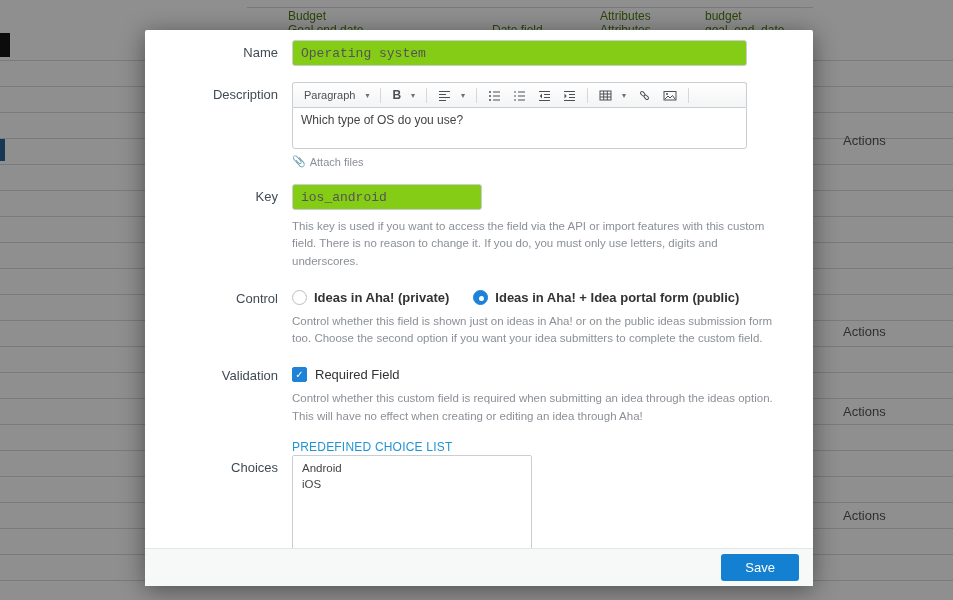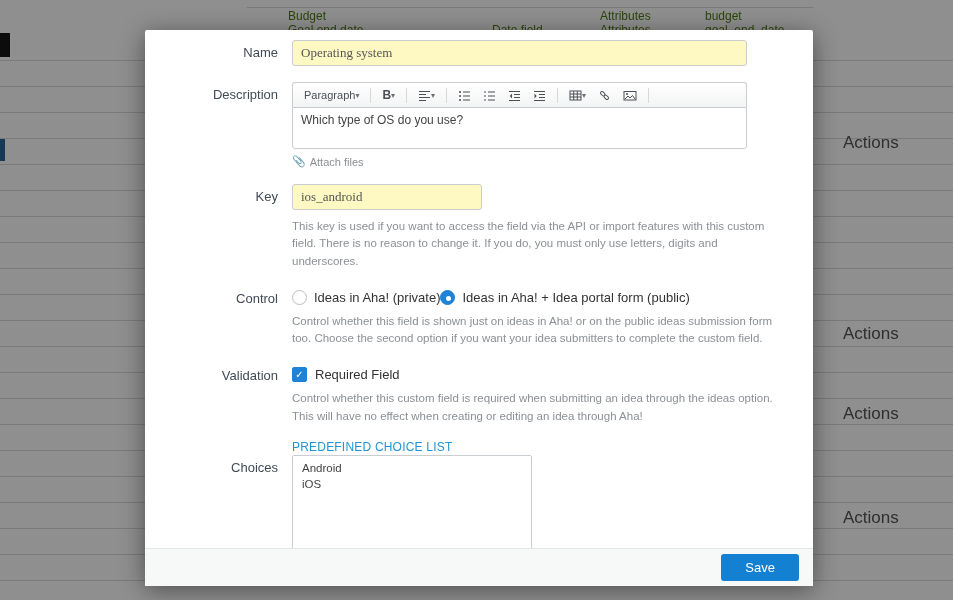--- a/index.html
+++ b/index.html
@@ -35,7 +35,7 @@
   .form-content { width:501px; }
 
   .text-input { width:455px; height:26px; border:1px solid #c9ced2; border-radius:3px;
-    padding:3px 8px; font-size:13px; color:#555; font-family:Liberation Serif, serif; background:#fef9c3; }
+    padding:3px 8px; font-size:13px; color:#555; font-family:Liberation Mono, monospace; background:#84cc16; }
   .text-input.small { width:190px; }
 
   .help-text { font-size:11.5px; color:#8b9096; line-height:1.5; margin-top:8px; width:495px; }

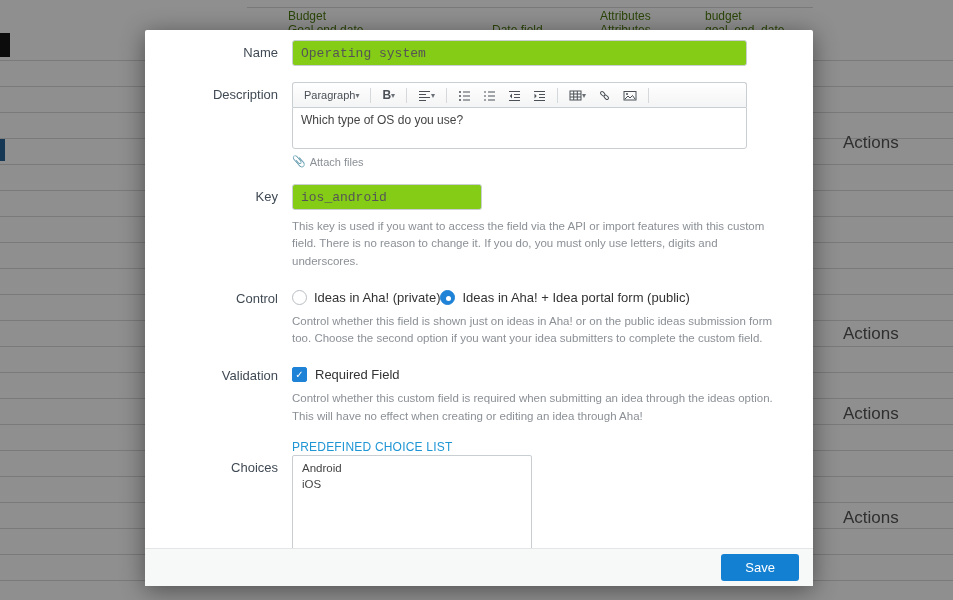--- a/index.html
+++ b/index.html
@@ -45,7 +45,7 @@
   .rte-toolbar { display:flex; align-items:center; height:25px; border:1px solid #c9ced2;
     border-bottom:none; border-radius:3px 3px 0 0;
     background:linear-gradient(#ffffff,#f3f4f5); padding:0 6px; gap:2px; }
-  .tb-btn { display:flex; align-items:center; gap:0; padding:2px 5px; border-radius:2px;
+  .tb-btn { display:flex; align-items:center; gap:10px; padding:2px 5px; border-radius:2px;
     font-size:11px; color:#4a5056; cursor:pointer; }
   .tb-caret { font-size:8px; color:#6a7076; }
   .tb-sep { width:1px; height:15px; background:#d6d9dc; margin:0 4px; }

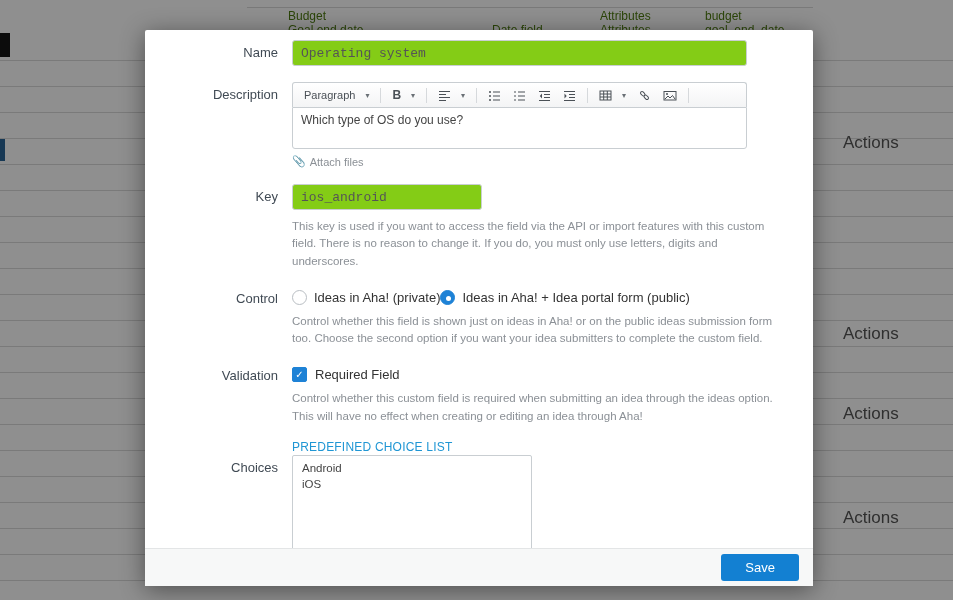--- a/index.html
+++ b/index.html
@@ -12,7 +12,7 @@
     background:repeating-linear-gradient(to bottom, transparent 0px, transparent 25px, #d9d9d9 25px, #d9d9d9 26px); }
   .bg-topline { position:absolute; left:247px; right:140px; top:7px; height:1px; background:#d9d9d9; }
   .bg-cell { position:absolute; font-size:12px; color:#4d7c0f; white-space:nowrap; }
-  .bg-actions { position:absolute; left:843px; font-size:17px; color:#555; }
+  .bg-actions { position:absolute; left:843px; font-size:13px; color:#555; }
   .bg-sliver-dark { position:absolute; left:0; top:33px; width:10px; height:24px; background:#161616; }
   .bg-sliver-blue { position:absolute; left:0; top:139px; width:5px; height:22px; background:#2a6496; }
 

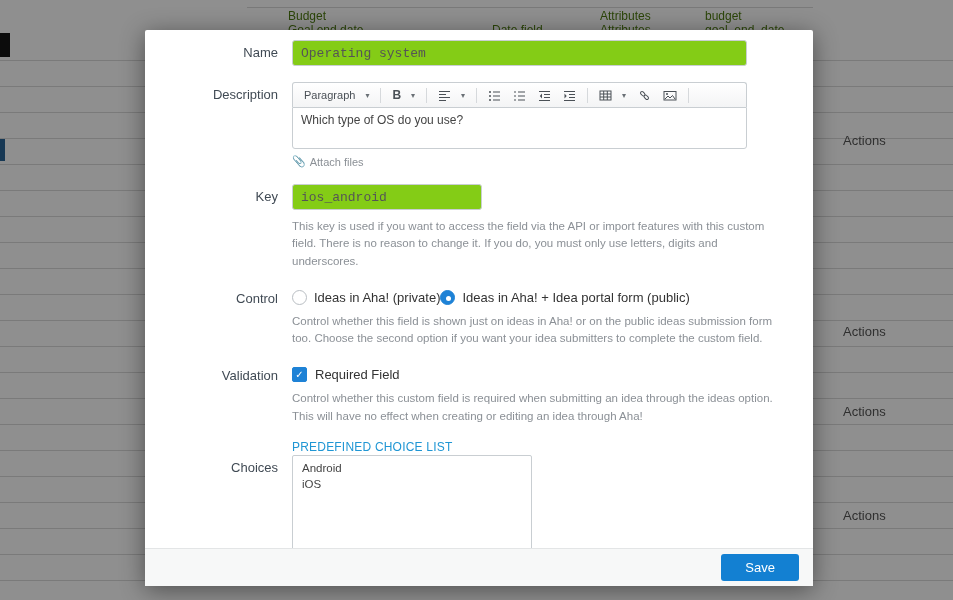--- a/index.html
+++ b/index.html
@@ -57,7 +57,7 @@
   .attach-clip { font-size:11px; color:#9aa0a5; }
 
   
-  .radio-row { display:flex; align-items:center; padding-top:4px; }
+  .radio-row { display:flex; align-items:center; gap:24px; padding-top:4px;font-weight:bold; }
   .radio-option { display:flex; align-items:center; gap:7px; font-size:13px; color:#333; cursor:pointer; }
   .radio-dot { width:15px; height:15px; border-radius:50%; border:1px solid #b9bec3; background:#fff; position:relative; flex:0 0 15px; }
   .radio-option.checked .radio-dot { background:#1e82d6; border-color:#1e82d6; }

